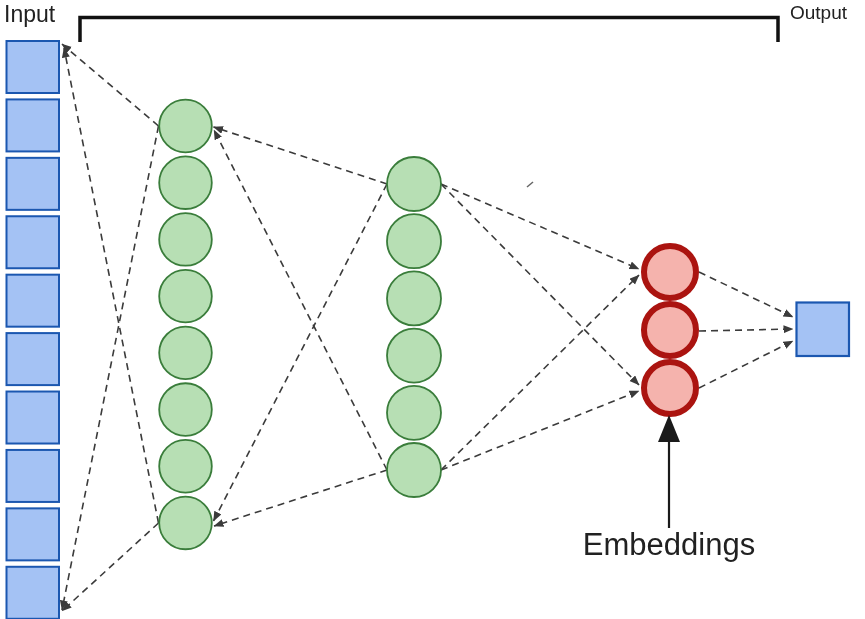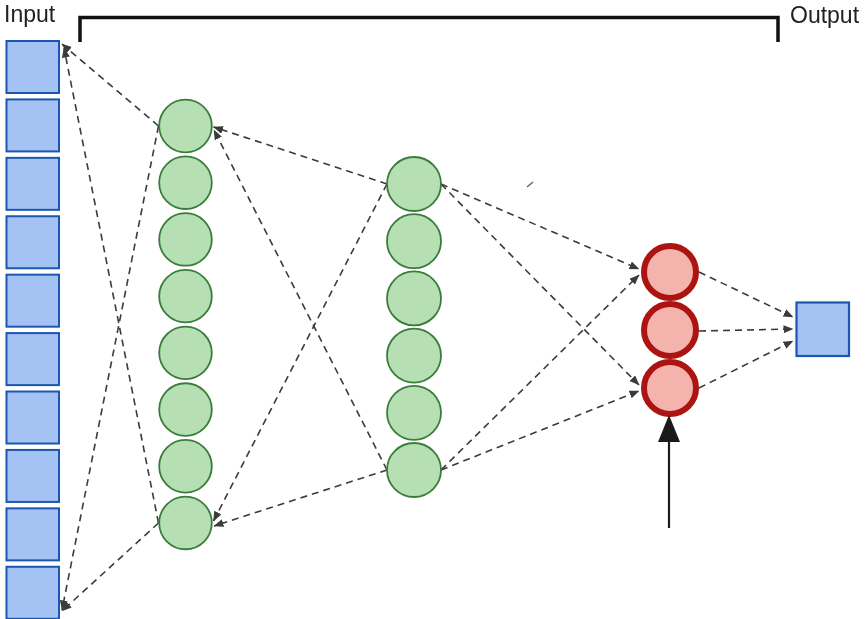--- a/index.html
+++ b/index.html
@@ -29,7 +29,7 @@
   }
   .lbl-input{left:4px;top:2px;font-size:23px;}
   .lbl-hidden{left:427px;top:3px;transform:translateX(-50%);font-size:23px;background:#ffffff;padding:0 5px;}
-  .lbl-output{left:790px;top:3px;font-size:23px;}
+  .lbl-output{left:790px;top:3px;font-size:19px;}
   .lbl-embeddings{left:669px;top:528px;transform:translateX(-50%);font-size:31px;}
 </style>
 </head>

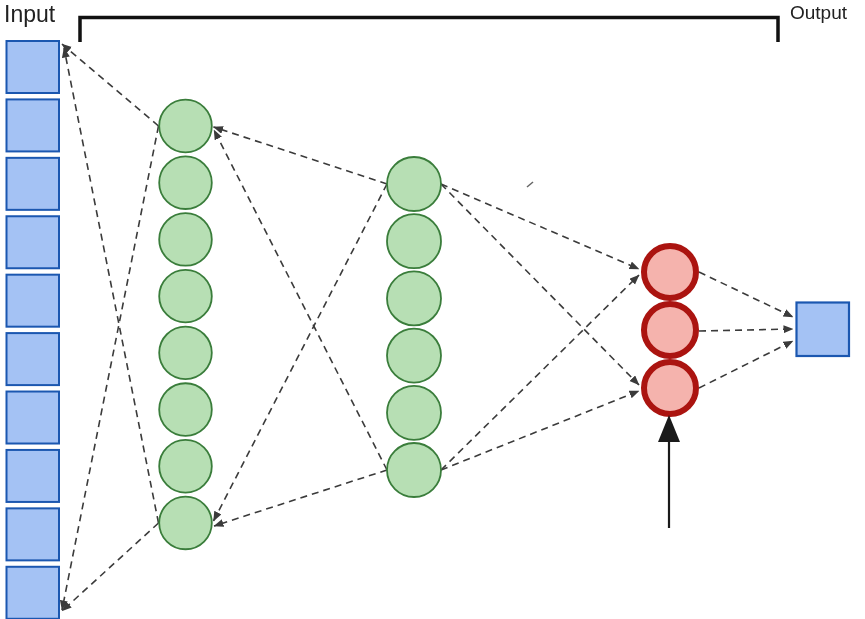--- a/index.html
+++ b/index.html
@@ -117,6 +117,7 @@
 
   <div class="lbl lbl-input">Input</div>
   <div class="lbl lbl-output">Output</div>
+  <div class="lbl lbl-embeddings">Embeddings</div>
 </div>
 
 </body></html>

